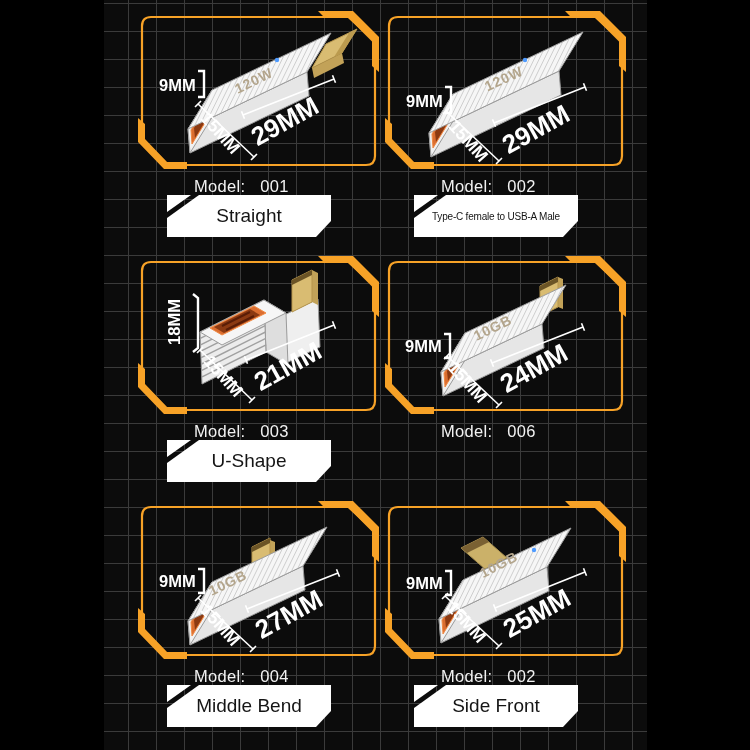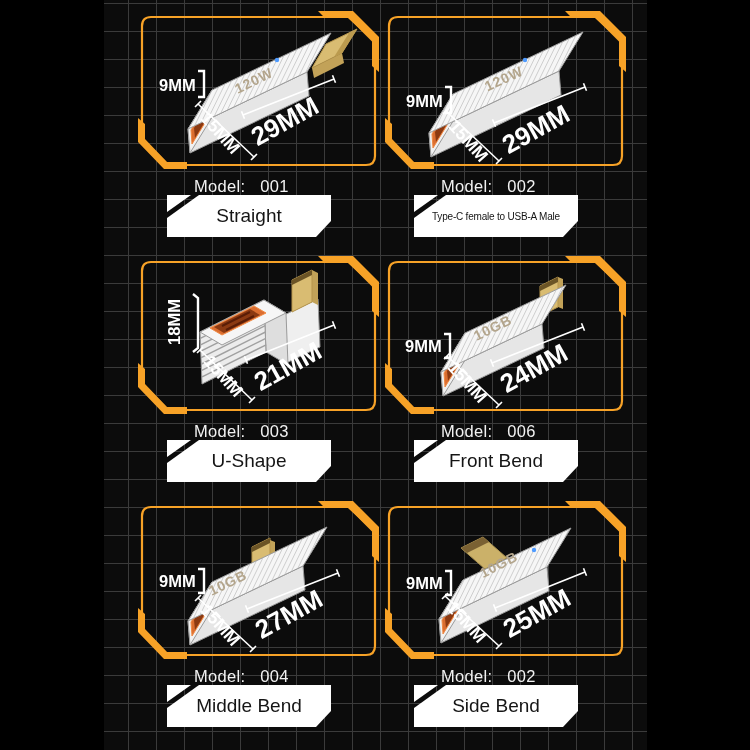--- a/index.html
+++ b/index.html
@@ -237,12 +237,6 @@
       <span>Model:</span>
       <span>006</span>
     </div>
-    <div class="name-box">
-      <div class="name-wedge"></div>
-      <div class="name-main">
-        <span class="name-text">Front Bend</span>
-      </div>
-    </div>
   </div>
 
   <div class="panel pos5">

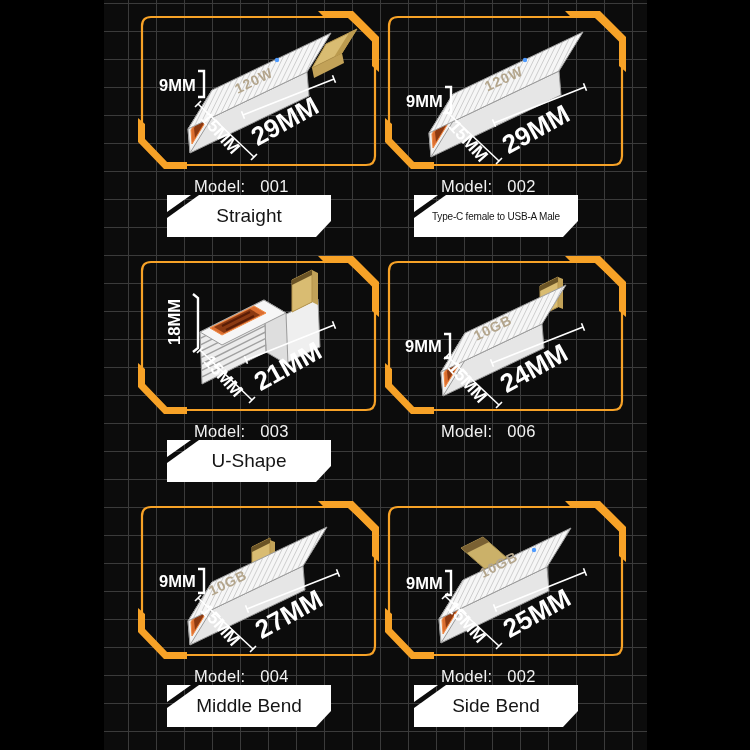--- a/index.html
+++ b/index.html
@@ -332,7 +332,7 @@
     <div class="name-box">
       <div class="name-wedge"></div>
       <div class="name-main">
-        <span class="name-text">Side Bend</span>
+        <span class="name-text">Side Front</span>
       </div>
     </div>
   </div>

